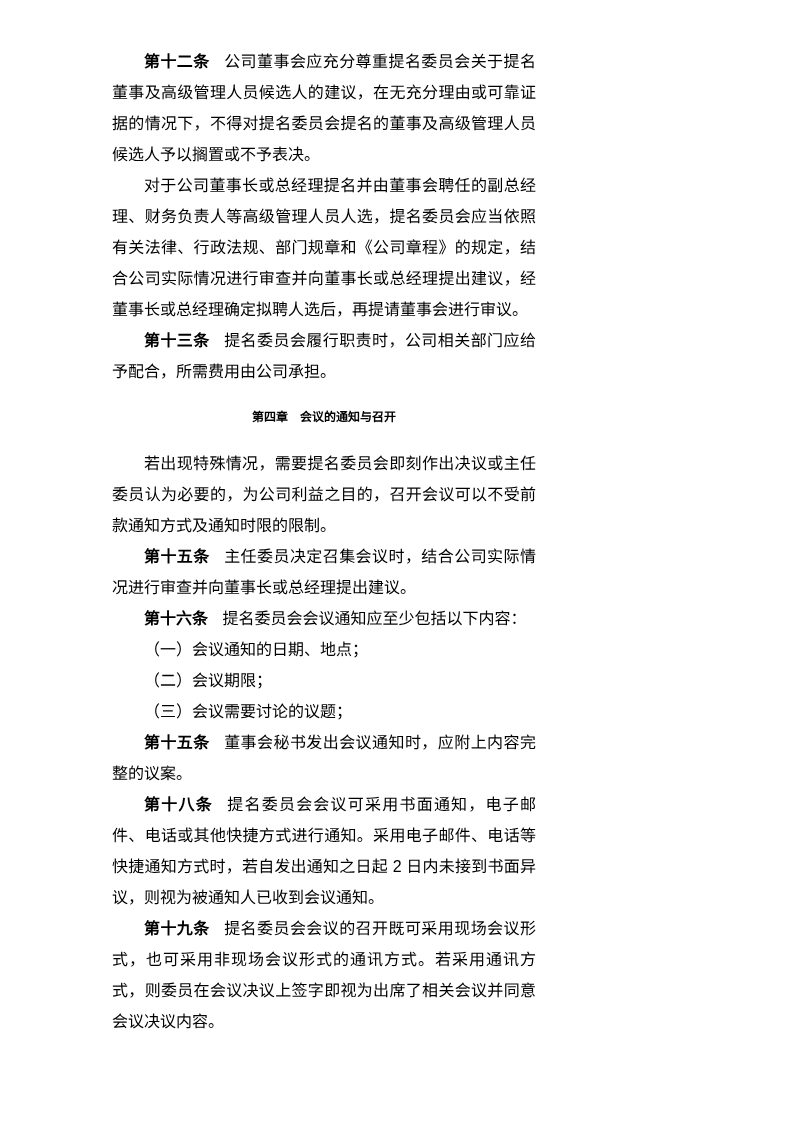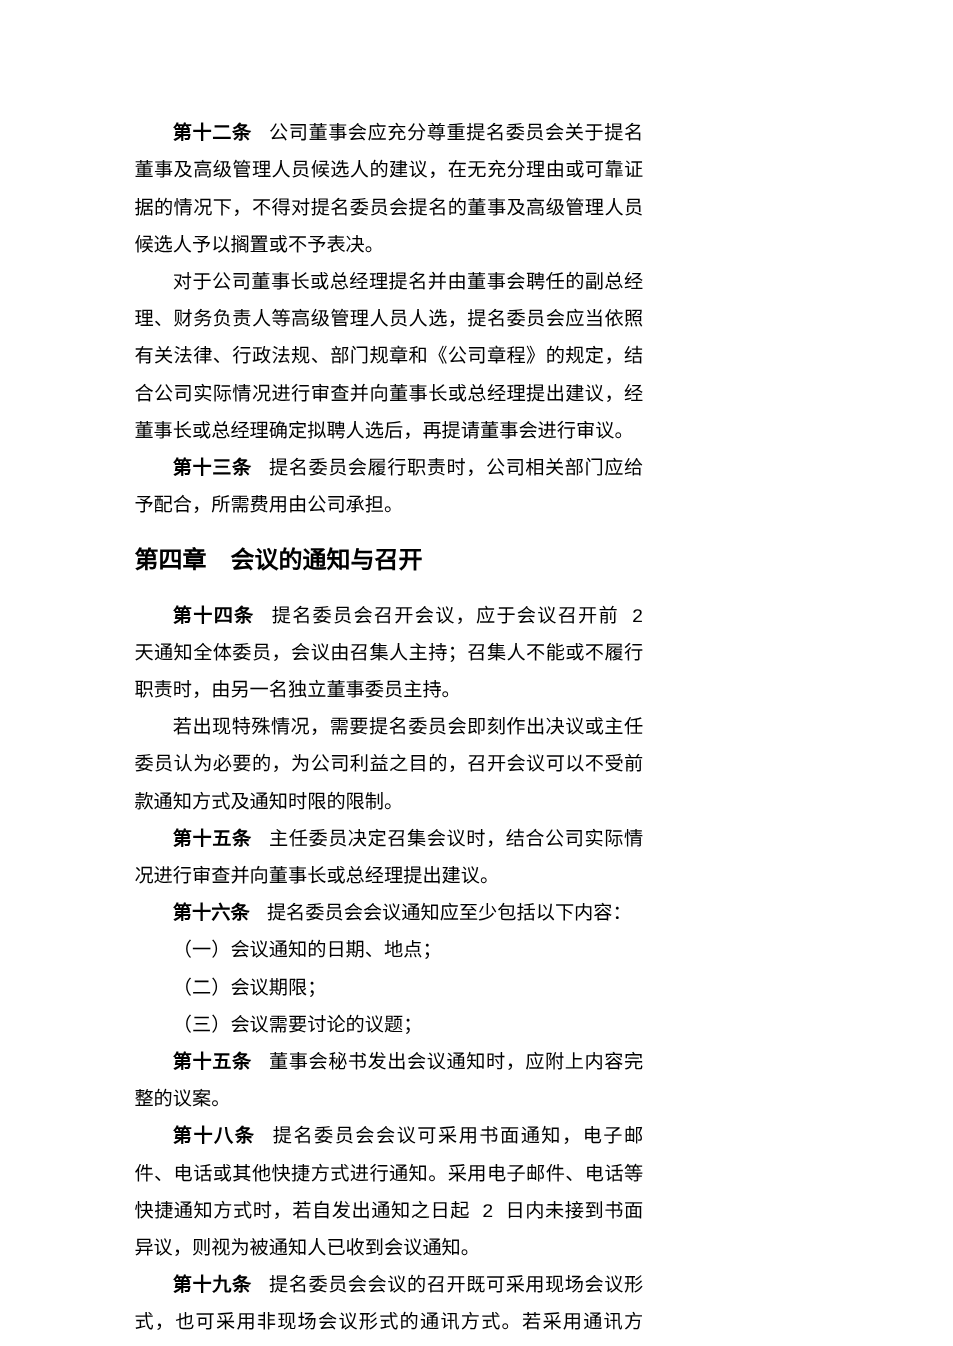--- a/index.html
+++ b/index.html
@@ -16,8 +16,8 @@
     box-sizing: border-box;
     width: 648px;
     height: 1122px;
-    padding: 97px 112px 60px 112px;
-    font-family: Liberation Mono, monospace;
+    padding: 46px 112px 60px 112px;
+    font-family: Liberation Sans, sans-serif;
     font-size: 16px;
     line-height: 31px;
     color: #000000;

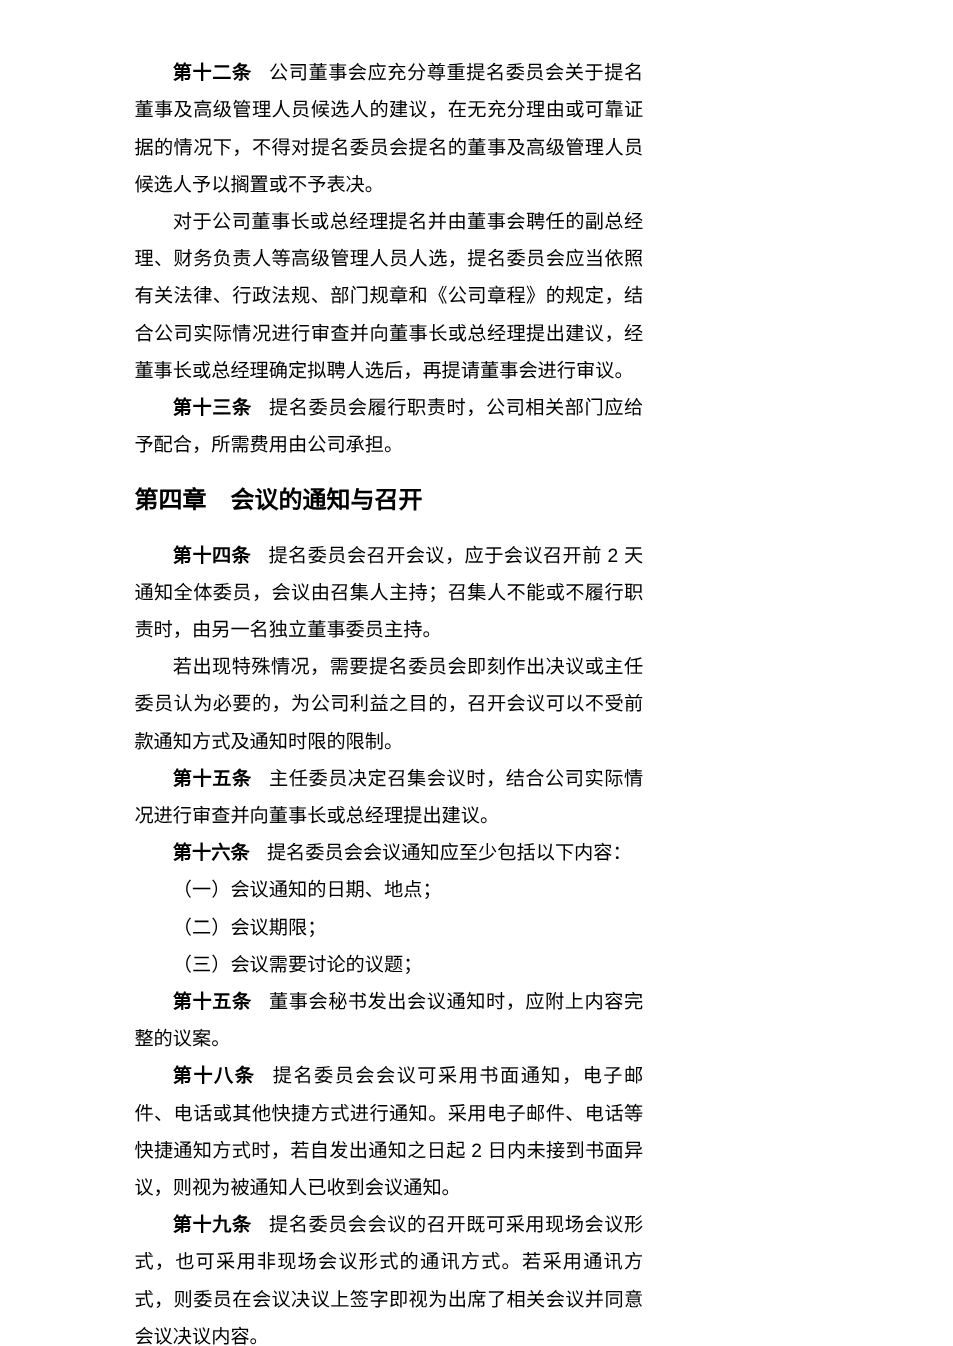--- a/index.html
+++ b/index.html
@@ -34,10 +34,10 @@
   }
   .chapter {
     margin: 15px 0;
-    font-size: 20px;
+    font-size: 12px;
     line-height: 31px;
     font-weight: bold;
-    text-align: left;
+    text-align: center;
     text-indent: 0;
   }
 </style>

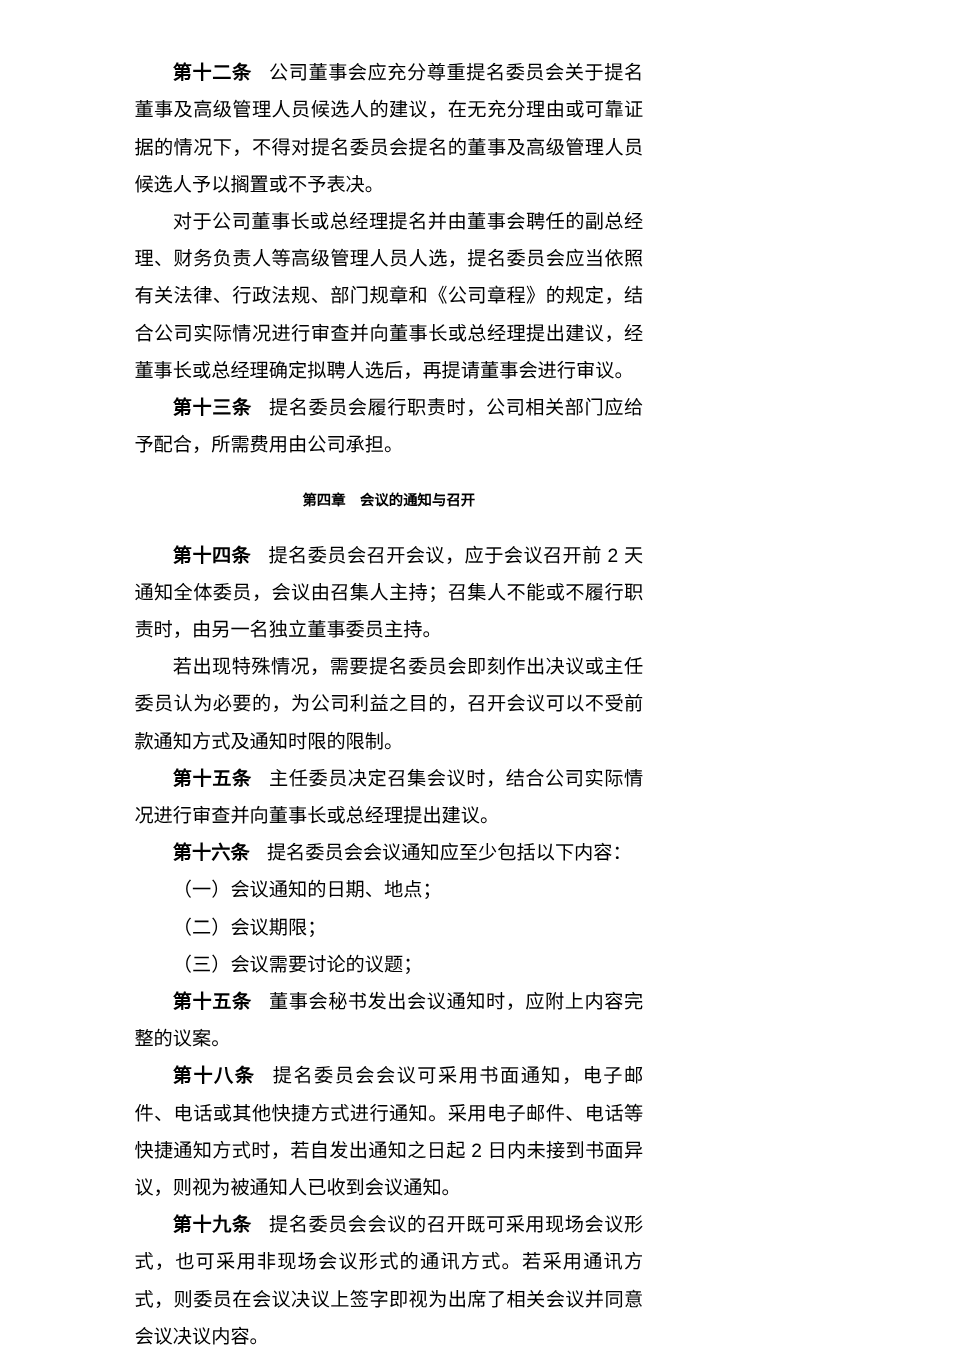--- a/index.html
+++ b/index.html
@@ -54,7 +54,6 @@
 
   <h2 class="chapter">第四章　会议的通知与召开</h2>
 
-  <p class="para"><span class="article-label">第十四条</span><span>提名委员会召开会议，应于会议召开前 2 天通知全体委员，会议由召集人主持；召集人不能或不履行职责时，由另一名独立董事委员主持。</span></p>
 
   <p class="para"><span>若出现特殊情况，需要提名委员会即刻作出决议或主任委员认为必要的，为公司利益之目的，召开会议可以不受前款通知方式及通知时限的限制。</span></p>
 

